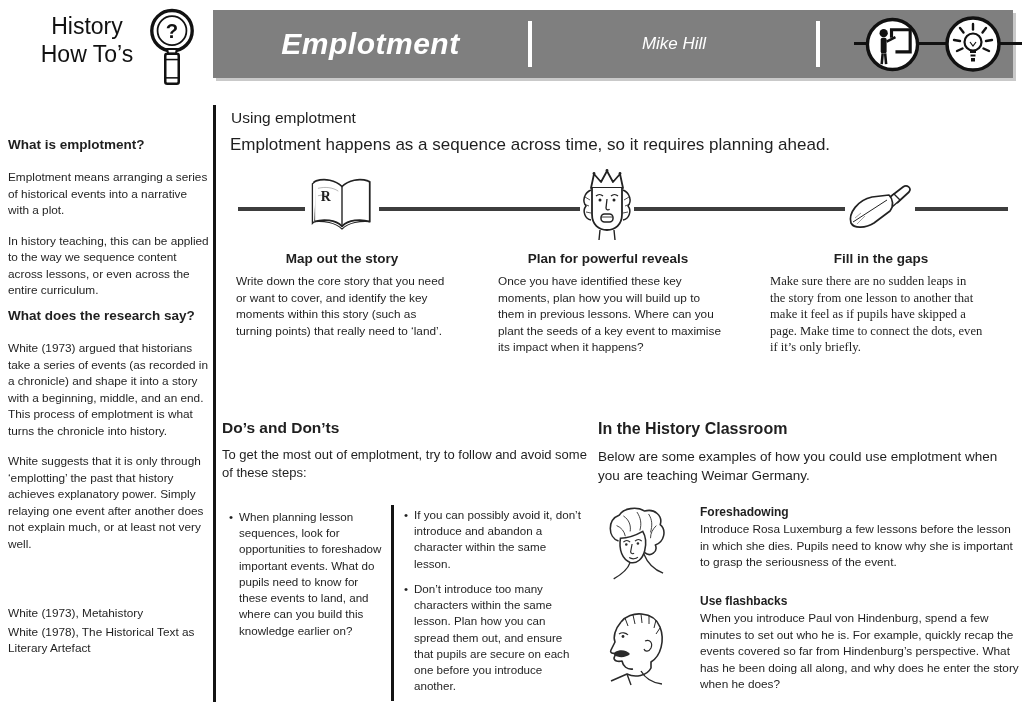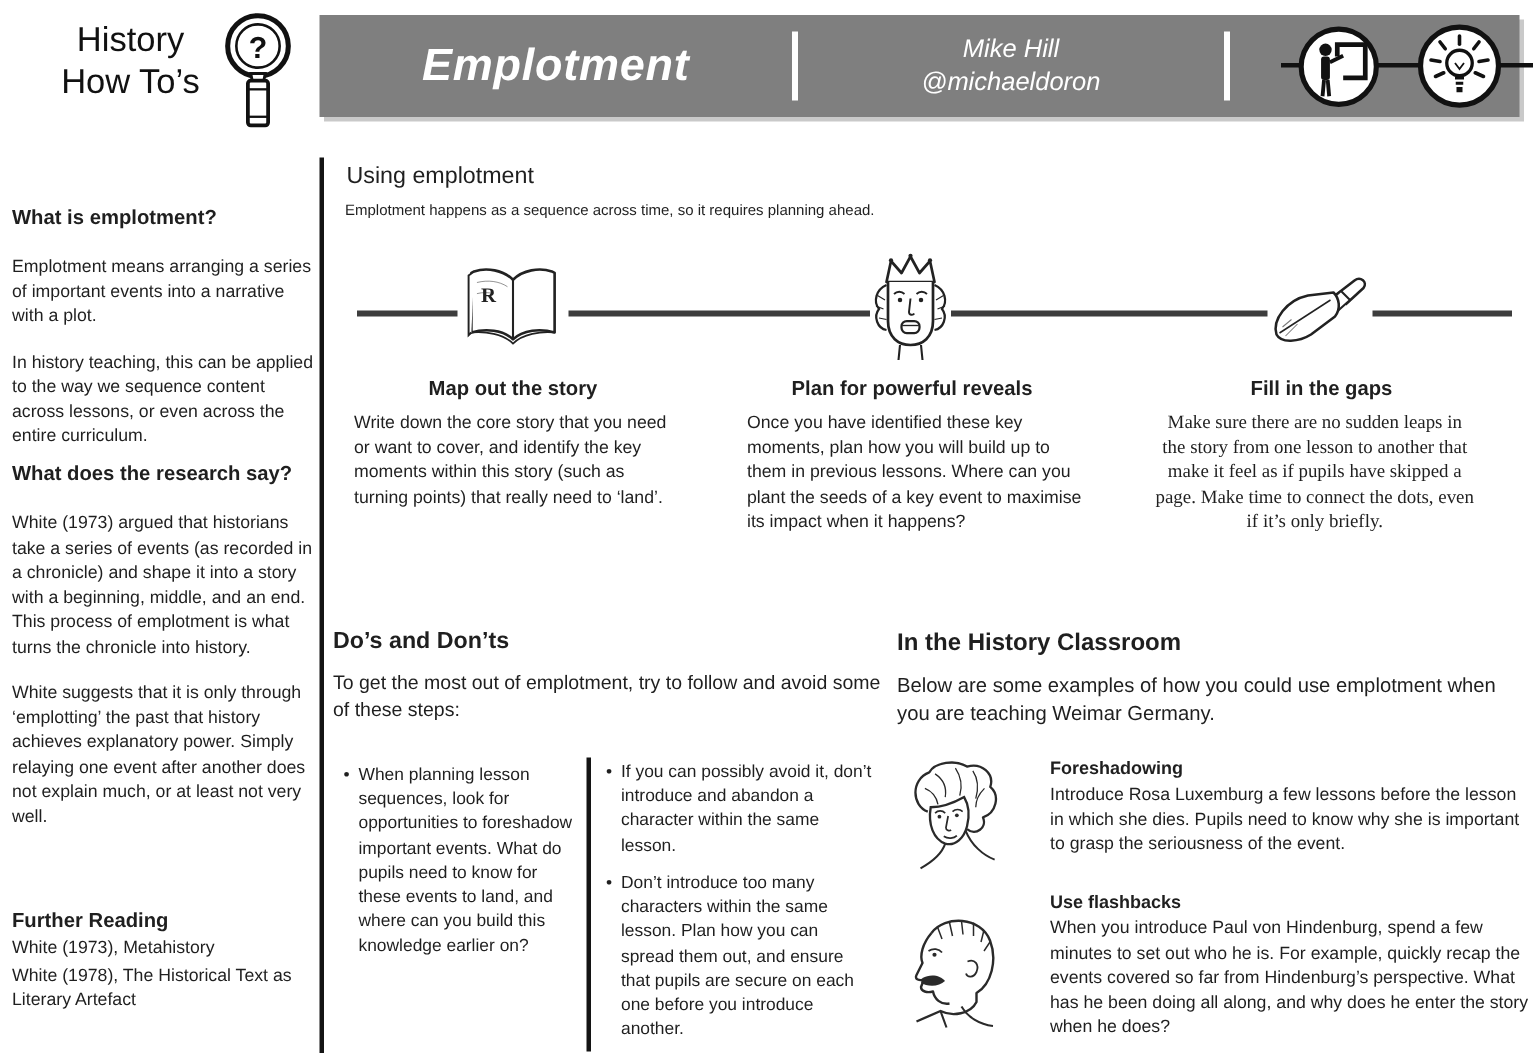--- a/index.html
+++ b/index.html
@@ -108,7 +108,6 @@
   <div class="banner-divider"></div>
   <div class="banner-author">
     <div>Mike Hill</div>
-    <div>@michaeldoron</div>
   </div>
   <div class="banner-divider"></div>
   <div class="banner-icons">

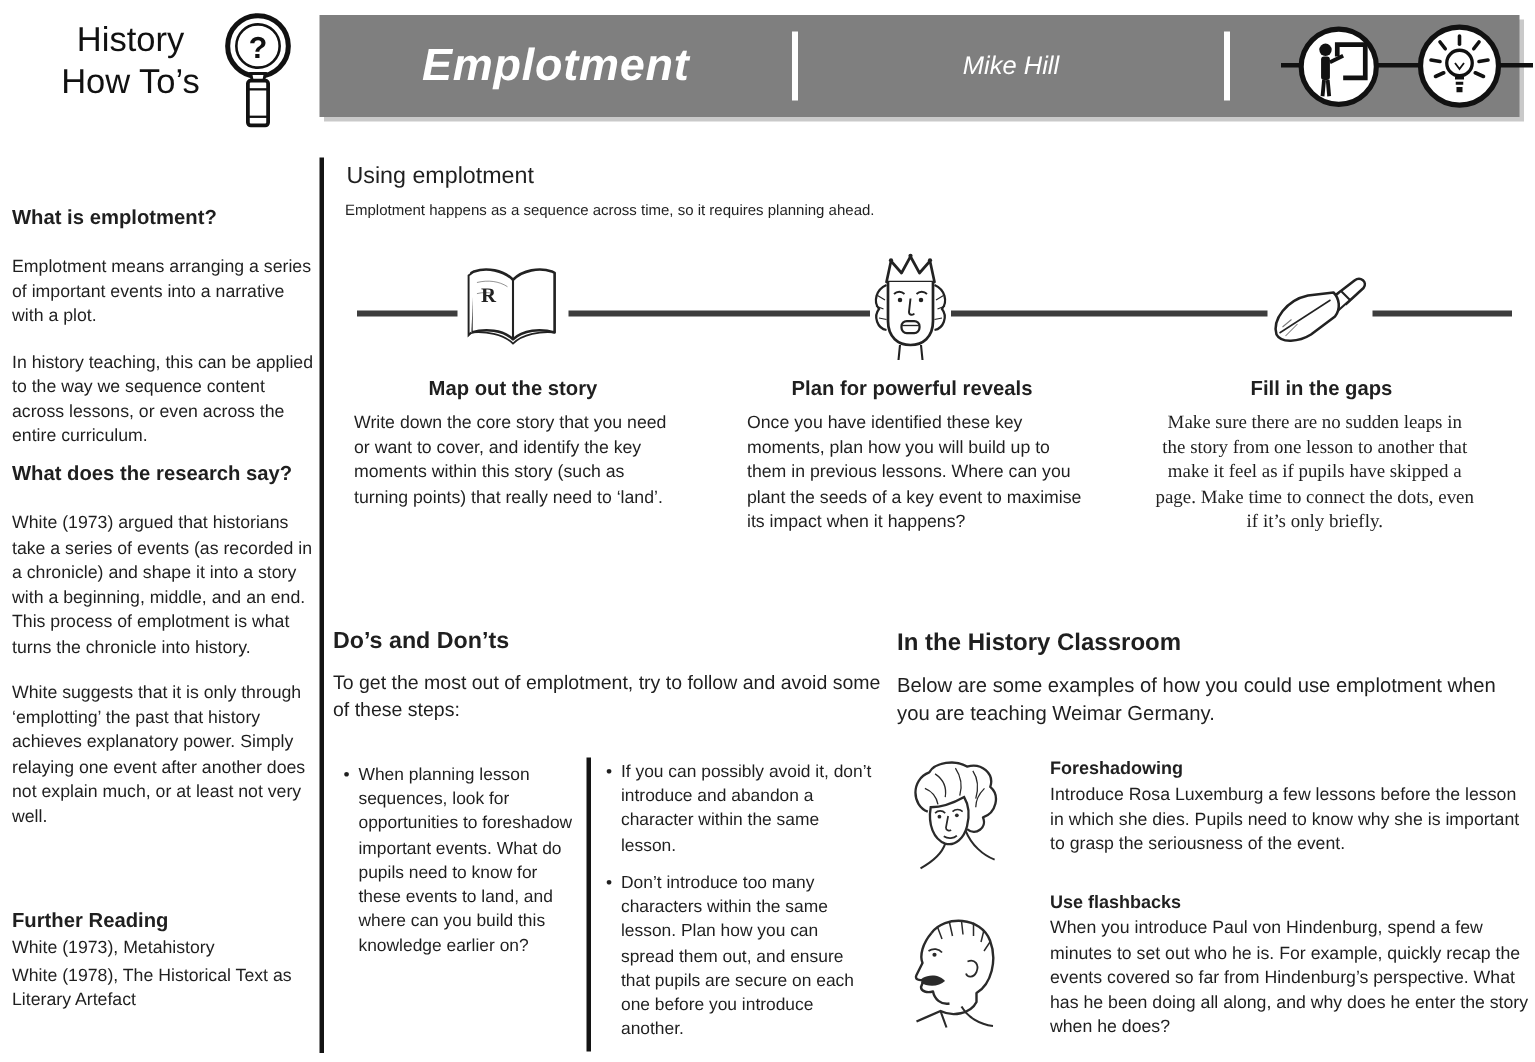--- a/index.html
+++ b/index.html
@@ -44,7 +44,7 @@
 
   
   .using-heading { left:231px; top:109px; font-size:15.5px; font-weight:normal; }
-  .using-sub { left:230px; top:135px; font-size:10px; }
+  .using-sub { left:230px; top:135px; font-size:17px; }
   .timeline-line { left:238px; top:207px; width:770px; height:4px; background:#3d3d3d; }
   .step-icon { background:#fff; }
   .icon-book { left:305px; top:175px; width:74px; height:60px; }

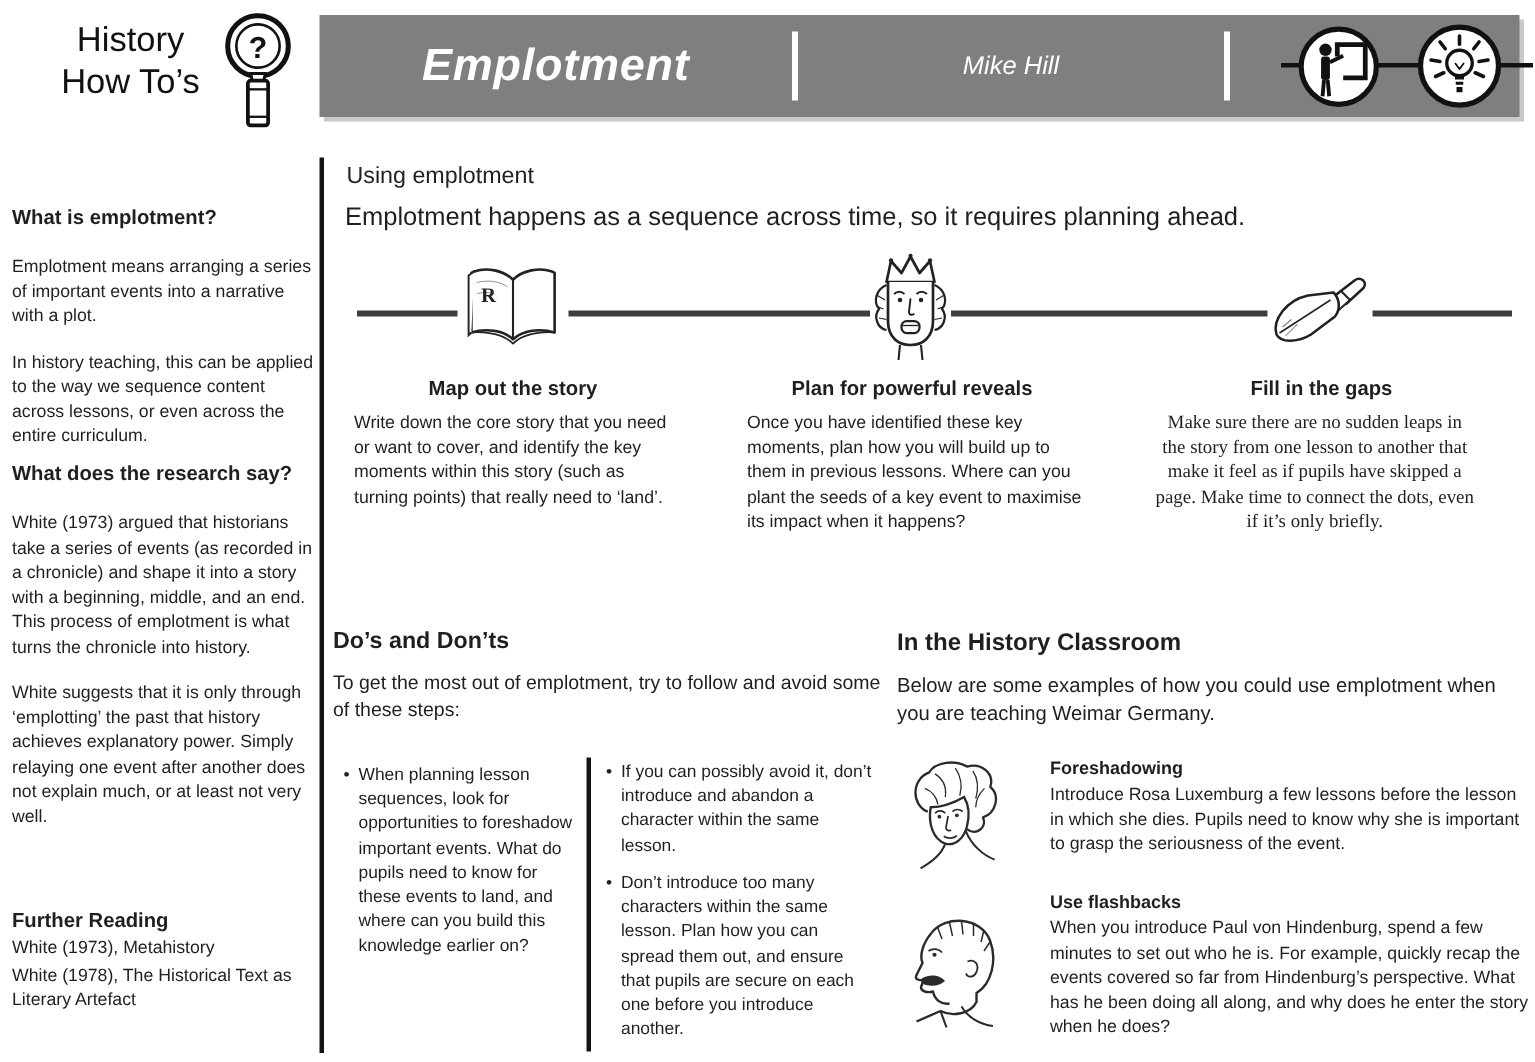--- a/index.html
+++ b/index.html
@@ -145,7 +145,7 @@
 
 <div class="abs sb-section sb1">
   <div class="sb-heading">What is emplotment?</div>
-  <div class="sb-para">Emplotment means arranging a series of important events into a narrative with a plot.</div>
+  <div class="sb-para">Emplotment means arranging a series of historical events into a narrative with a plot.</div>
   <div class="sb-para">In history teaching, this can be applied to the way we sequence content across lessons, or even across the entire curriculum.</div>
 </div>
 

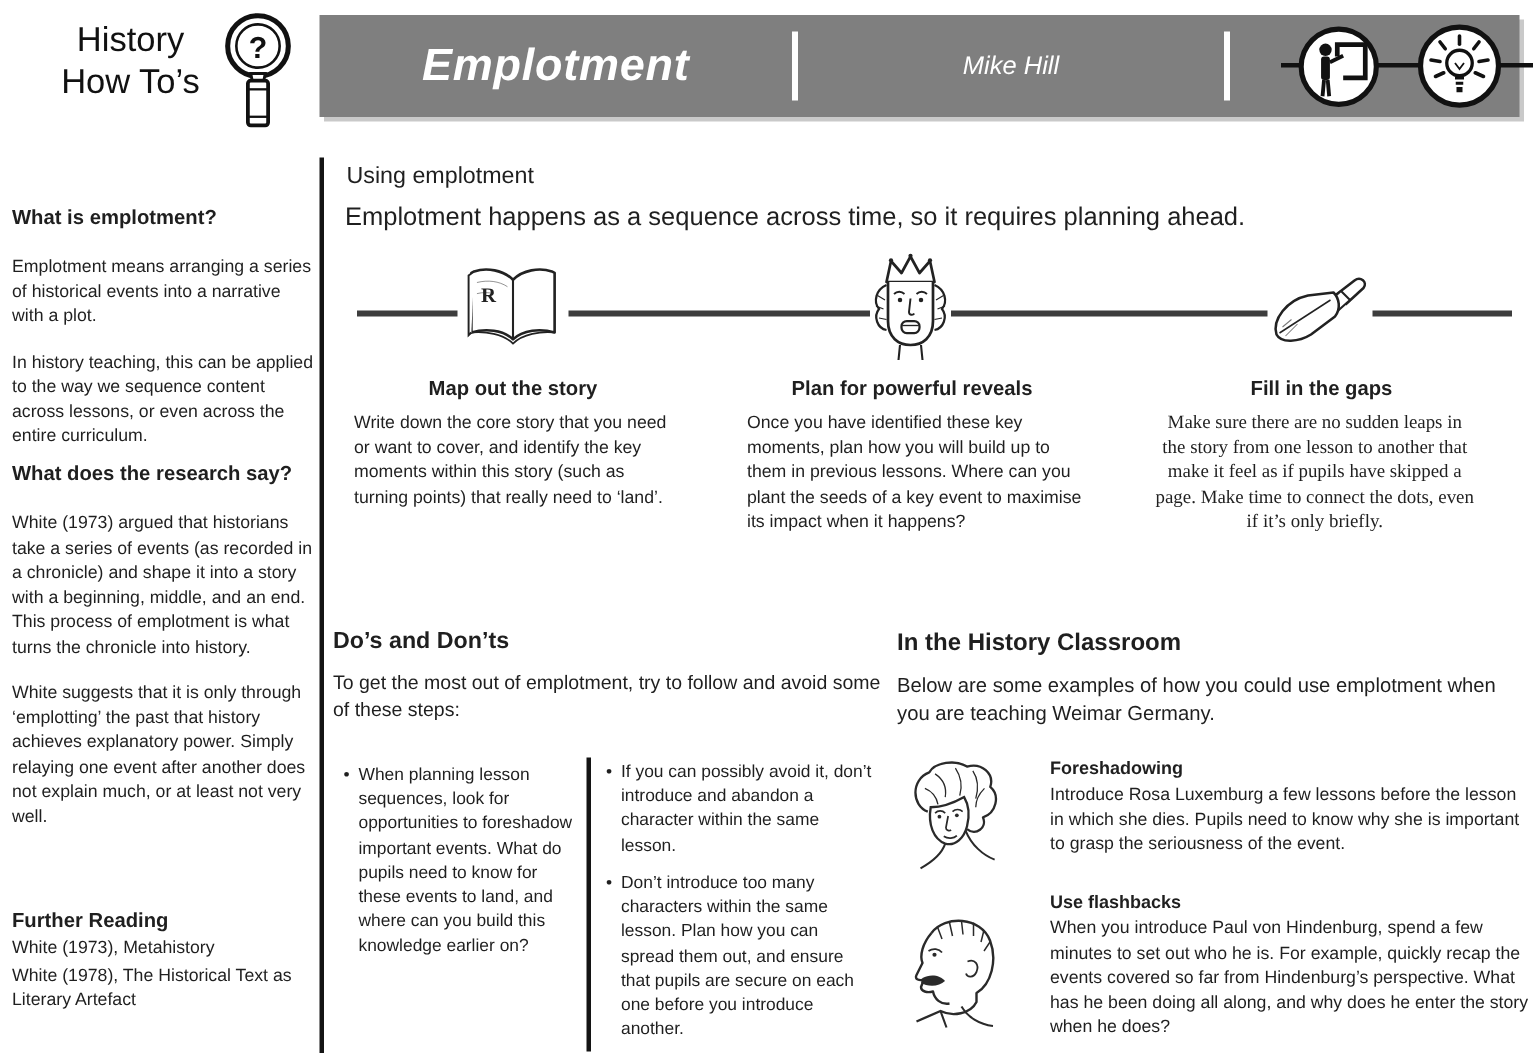--- a/index.html
+++ b/index.html
@@ -57,7 +57,7 @@
   .text-1 { left:236px; width:214px; }
   .text-2 { left:498px; width:224px; }
   .text-3 { left:770px; width:213px; font-family:"Liberation Serif", serif;
-    font-size:12.6px; line-height:1.32;text-align:center; }
+    font-size:12.6px; line-height:1.32; }
 
   
   .dd-heading { left:222px; top:419px; font-size:15.5px; font-weight:bold; }

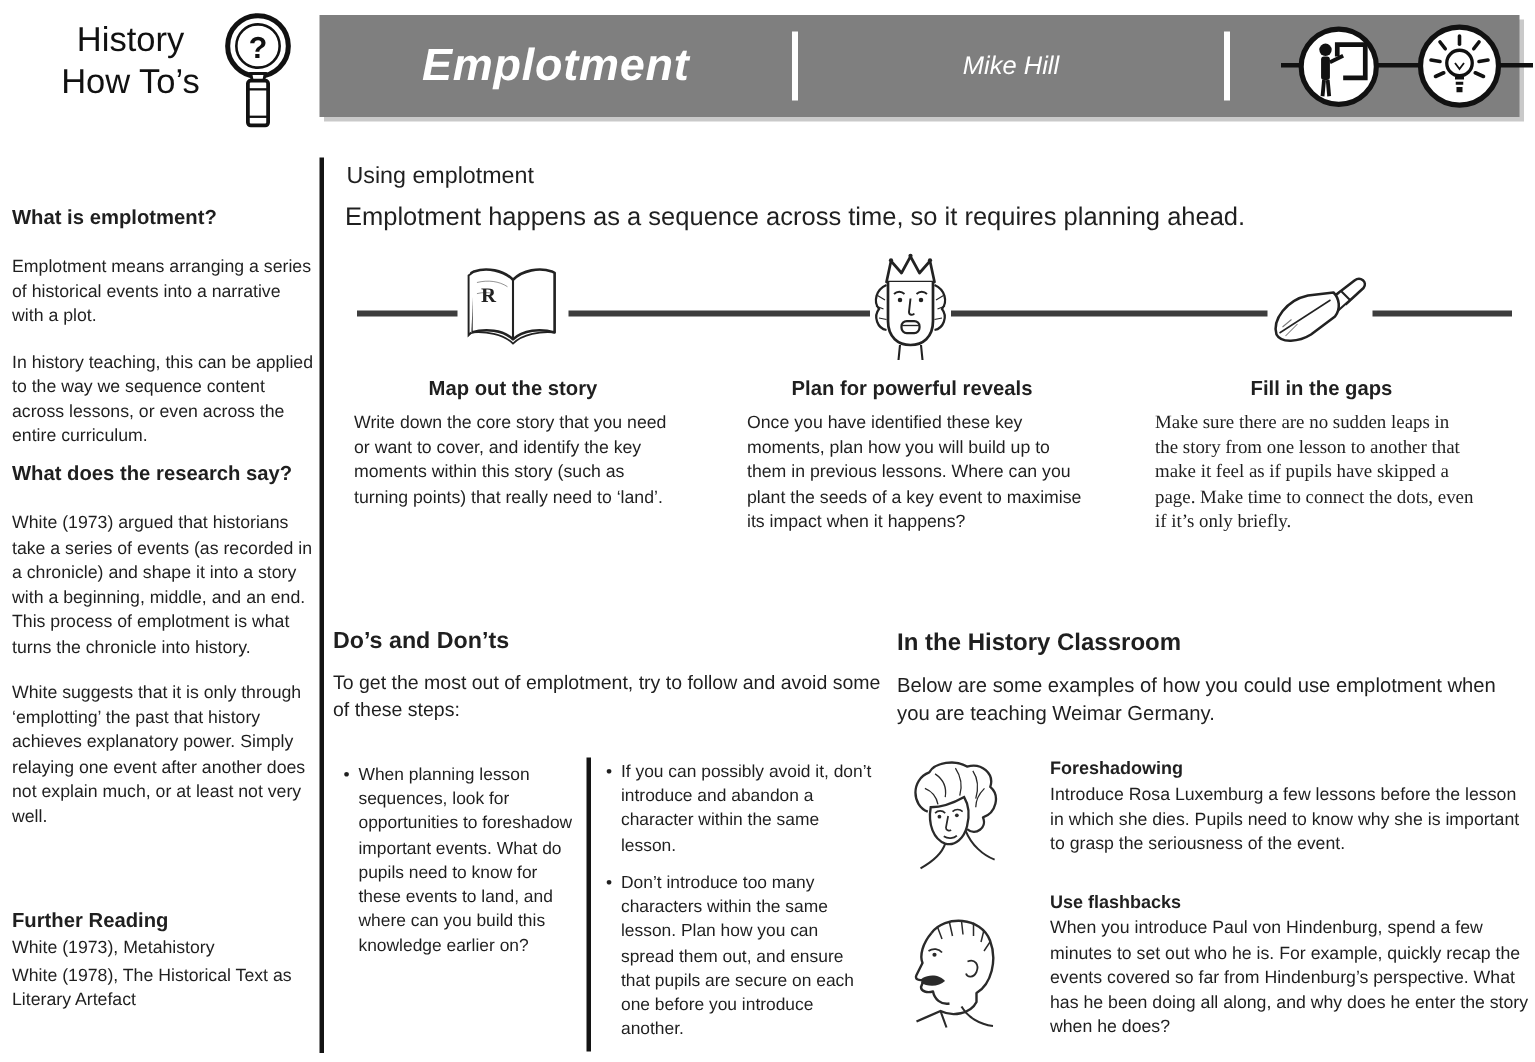--- a/index.html
+++ b/index.html
@@ -156,7 +156,6 @@
 </div>
 
 <div class="abs sb-section sb3">
-  <div class="sb-heading">Further Reading</div>
   <div class="sb-read">White (1973), Metahistory</div>
   <div class="sb-read">White (1978), The Historical Text as Literary Artefact</div>
 </div>

